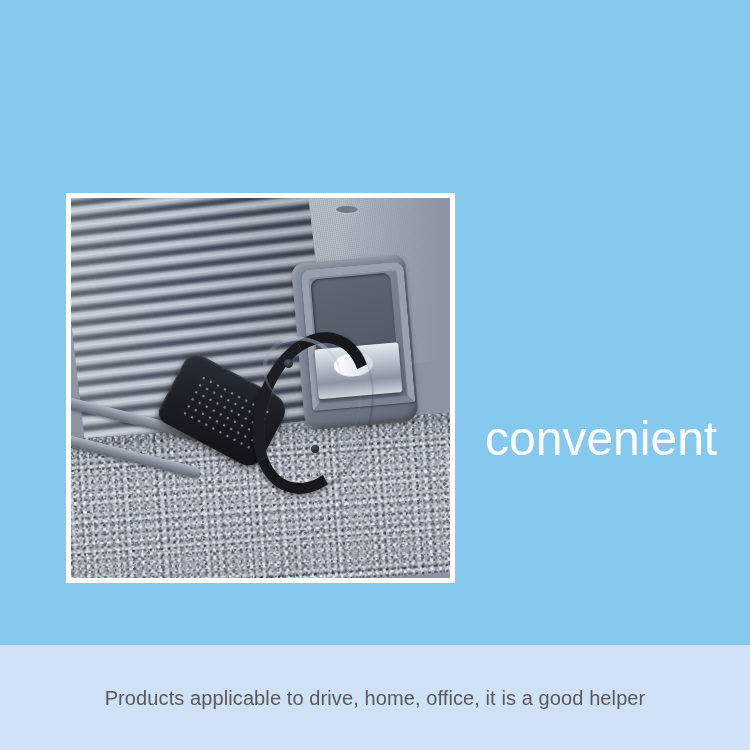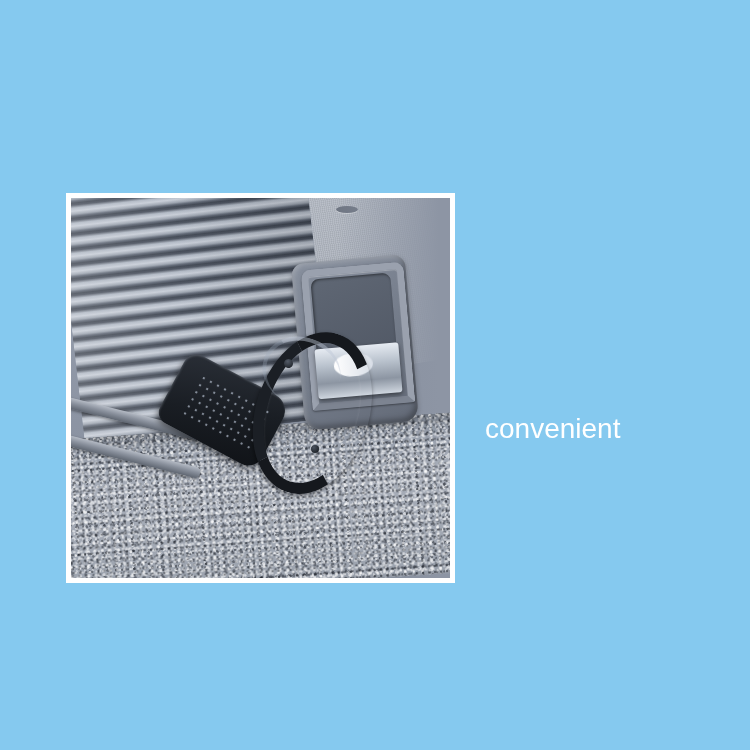--- a/index.html
+++ b/index.html
@@ -214,7 +214,7 @@
   
   .feature{
     position:absolute;left:485px;
-    color:#FFFFFF;font-size:28px;font-weight:400;
+    color:#FFFFFF;font-size:48px;font-weight:400;
     line-height:1;white-space:nowrap;
   }
   .feature-1{top:293px;}

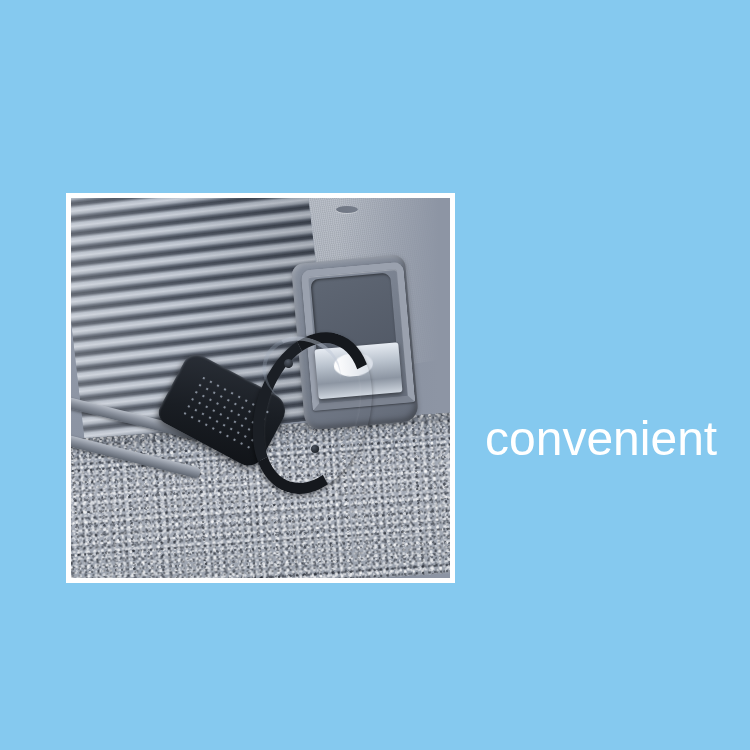--- a/index.html
+++ b/index.html
@@ -280,6 +280,9 @@
 
   </div>
 
+  <div class="footer">
+    <div class="footer-text">Products applicable to drive, home, office, it is a good helper</div>
+  </div>
 
 </div>
 

